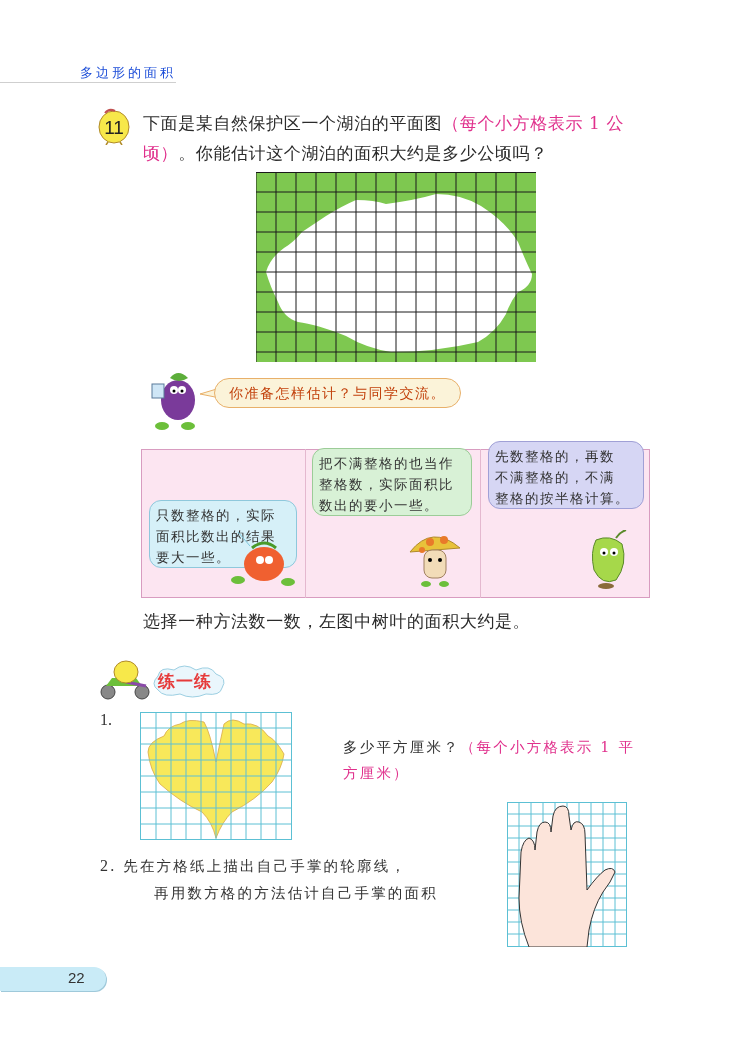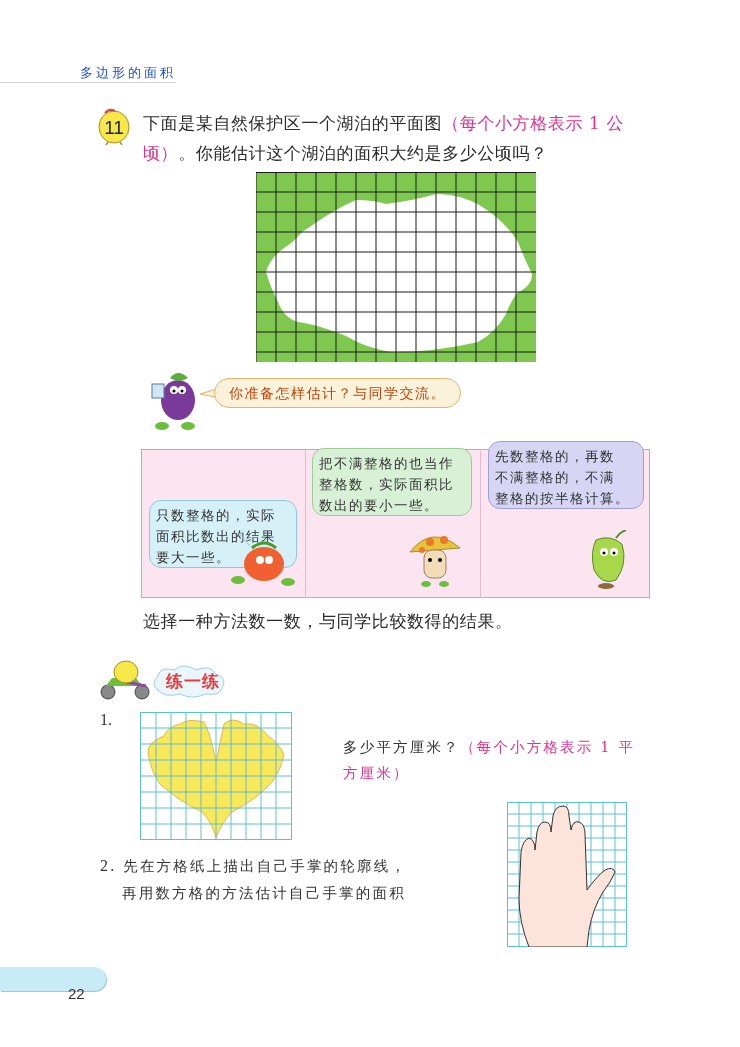--- a/index.html
+++ b/index.html
@@ -154,7 +154,7 @@
   <ellipse cx="30" cy="56" rx="8" ry="3" fill="#8a6a3a"></ellipse>
 </svg>
 
-<div class="abs choose">选择一种方法数一数，与同学比较数得的结果。</div>
+<div class="abs choose">选择一种方法数一数，左图中树叶的面积大约是。</div>
 
 <svg class="abs practice-icon" viewBox="0 0 60 40">
   <circle cx="12" cy="32" r="7" fill="#888" stroke="#444"></circle>

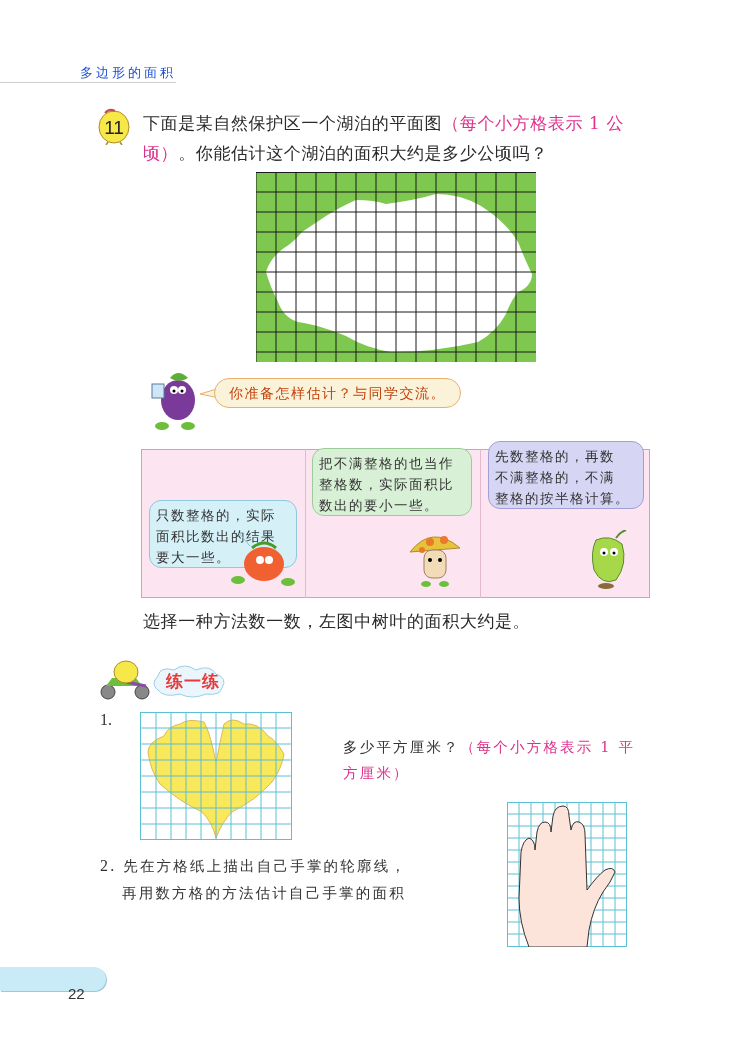--- a/index.html
+++ b/index.html
@@ -27,7 +27,7 @@
   .choose { left:143px; top:610px; font-size:17px; letter-spacing:0.6px; color:#2b2b2b; }
   .practice-icon { left:96px; top:660px; width:60px; height:40px; }
   .practice-cloud { left:150px; top:664px; width:78px; height:34px; }
-  .practice-label { left:158px; top:670px; font-size:17px; color:#e63b3b; letter-spacing:1px; font-weight:bold; font-family:"DejaVu Sans","Liberation Sans",sans-serif;margin-left:8px; }
+  .practice-label { left:158px; top:670px; font-size:17px; color:#e63b3b; letter-spacing:1px; font-weight:bold; font-family:"DejaVu Sans","Liberation Sans",sans-serif; }
   .num1 { left:100px; top:711px; font-size:16px; color:#333; font-family:"Liberation Serif",serif; }
   .leaf { left:140px; top:712px; width:152px; height:128px; }
   .q1text { left:343px; top:708px; width:310px; font-size:14.5px; line-height:26px; letter-spacing:2.2px; color:#333; }

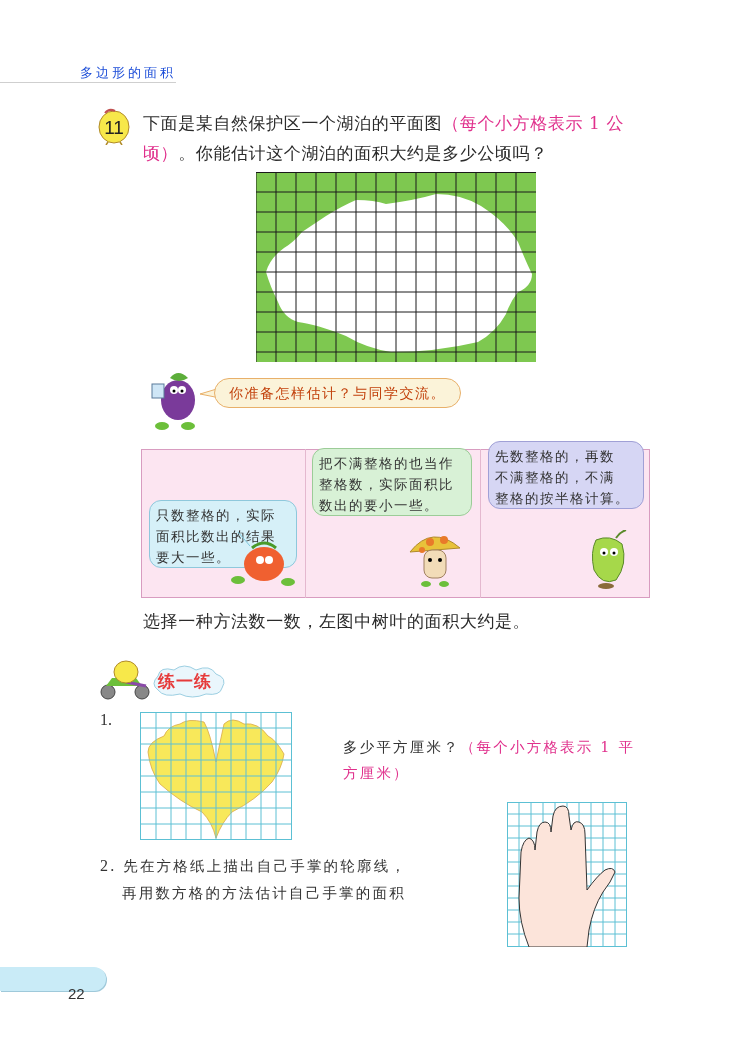--- a/index.html
+++ b/index.html
@@ -34,7 +34,7 @@
   .hand { left:507px; top:802px; width:120px; height:145px; }
   .q2 { left:100px; top:852px; width:370px; font-size:14.5px; line-height:27px; letter-spacing:2.2px; color:#333; }
   .q2 .num { font-family:"Liberation Serif",serif; font-size:16px; }
-  .q2 .indent { padding-left:22px; display:block; }
+  .q2 .indent { padding-left:22px; display:block;text-align:center; }
   .pagebar { left:0; top:967px; width:106px; height:24px; background:#c9ebf7; border-radius:0 12px 12px 0;
              box-shadow:1px 1px 0 #9fc9da; }
   .pagenum { left:68px; top:969px; font-size:15px; color:#333; font-family:"Liberation Sans",sans-serif;margin-top:16px; }

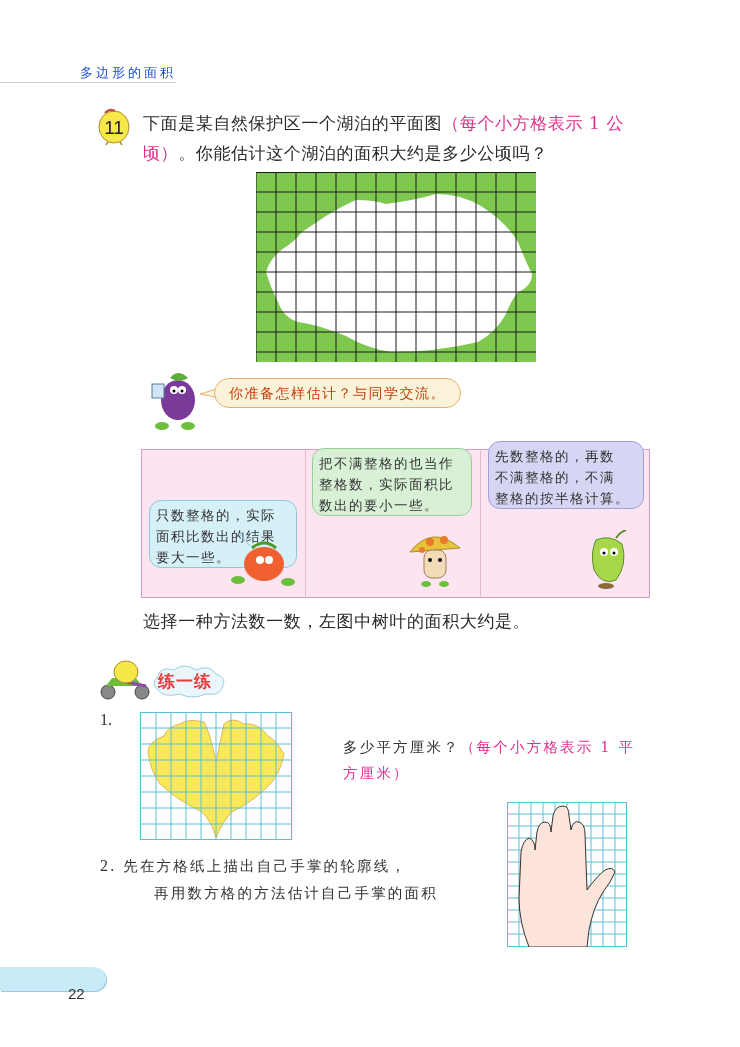--- a/index.html
+++ b/index.html
@@ -37,7 +37,7 @@
   .q2 .indent { padding-left:22px; display:block;text-align:center; }
   .pagebar { left:0; top:967px; width:106px; height:24px; background:#c9ebf7; border-radius:0 12px 12px 0;
              box-shadow:1px 1px 0 #9fc9da; }
-  .pagenum { left:68px; top:969px; font-size:15px; color:#333; font-family:"Liberation Sans",sans-serif;margin-top:16px; }
+  .pagenum { left:68px; top:969px; font-size:15px; color:#333; font-family:"Liberation Sans",sans-serif; }
 </style>
 </head>
 <body>

